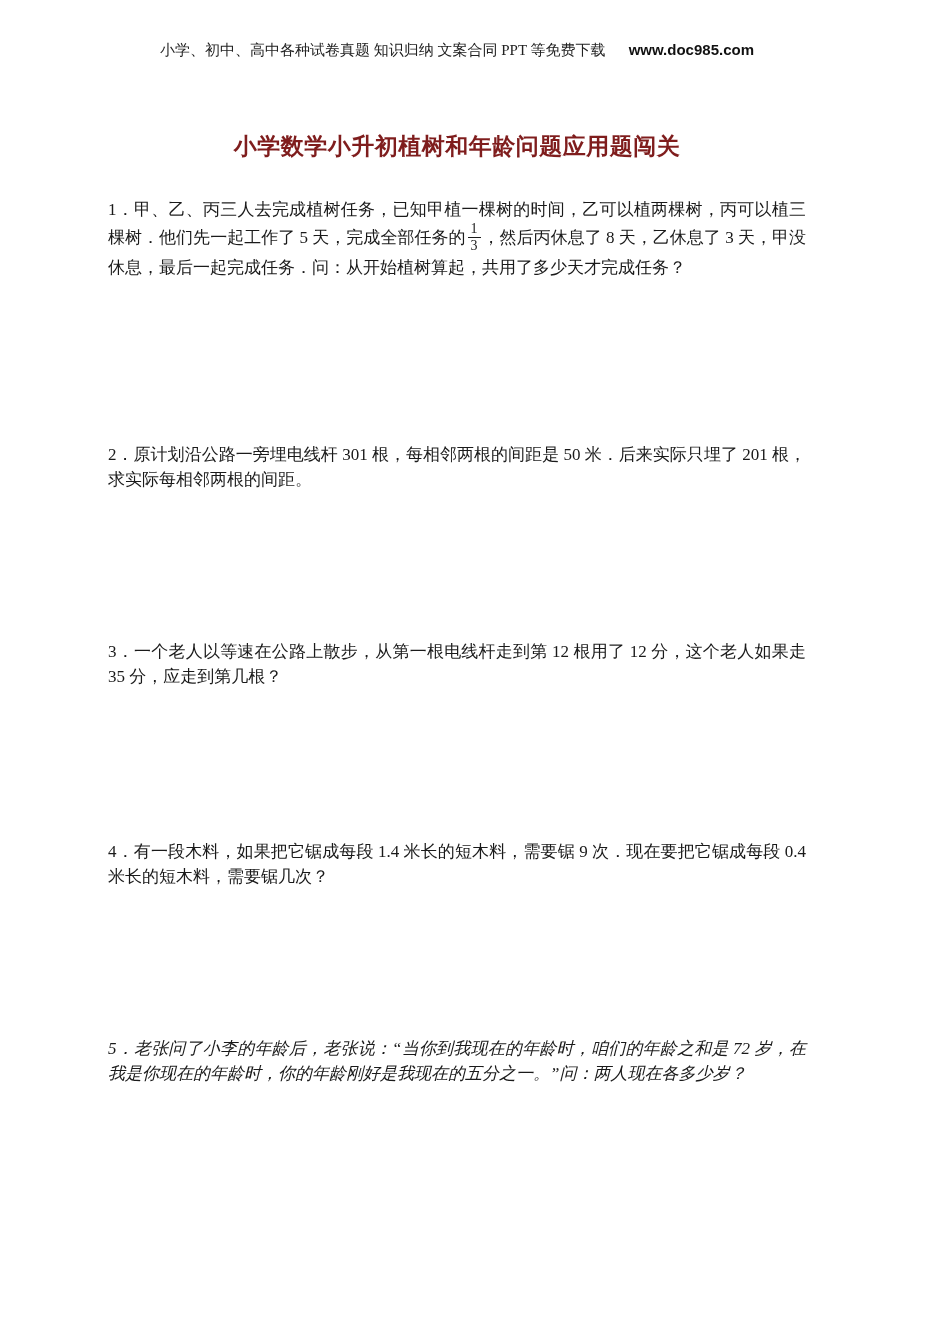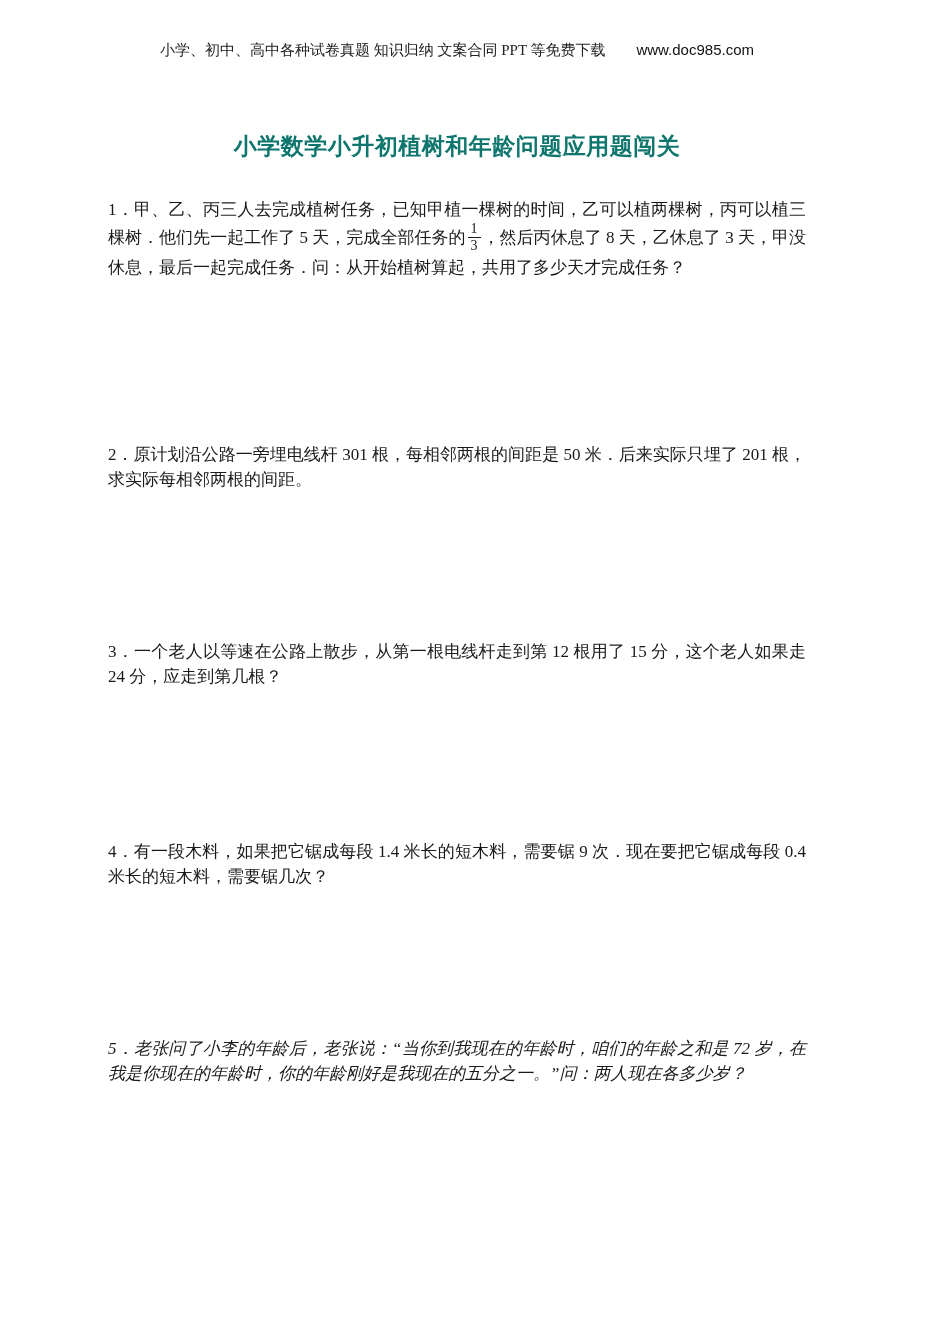--- a/index.html
+++ b/index.html
@@ -30,7 +30,7 @@
   }
   .header .site {
     font-family: "Liberation Sans", "DejaVu Sans", sans-serif;
-    font-weight: 400;
+    font-weight: 700;
     color: #111111;
   }
   .doc-title {

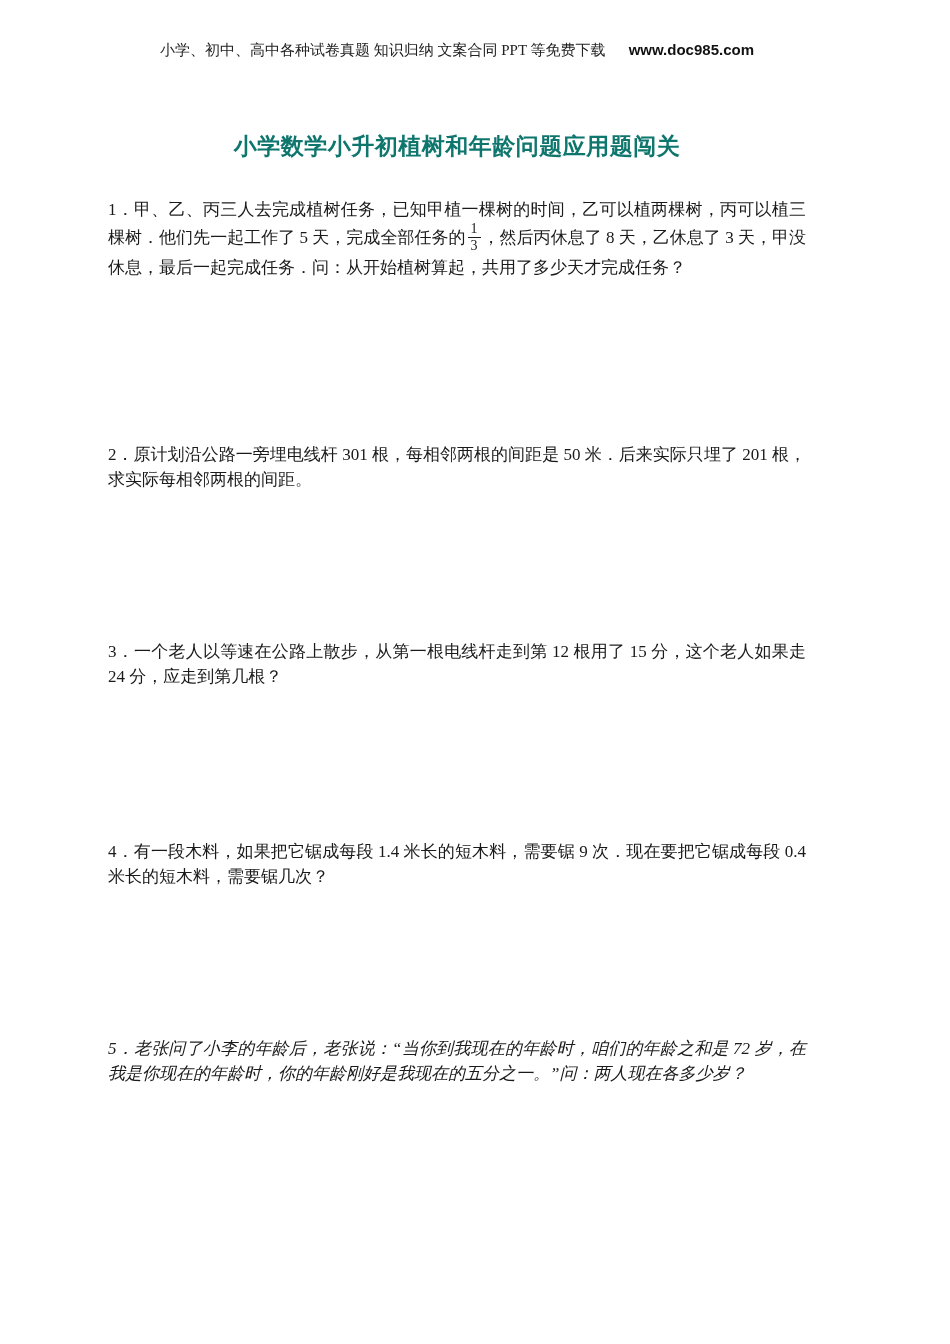--- a/index.html
+++ b/index.html
@@ -39,7 +39,7 @@
     line-height: 34px;
     font-weight: 700;
     text-align: center;
-    color: #0f766e;
+    color: #7f1d1d;
     letter-spacing: 0.5px;
   }
   .content {

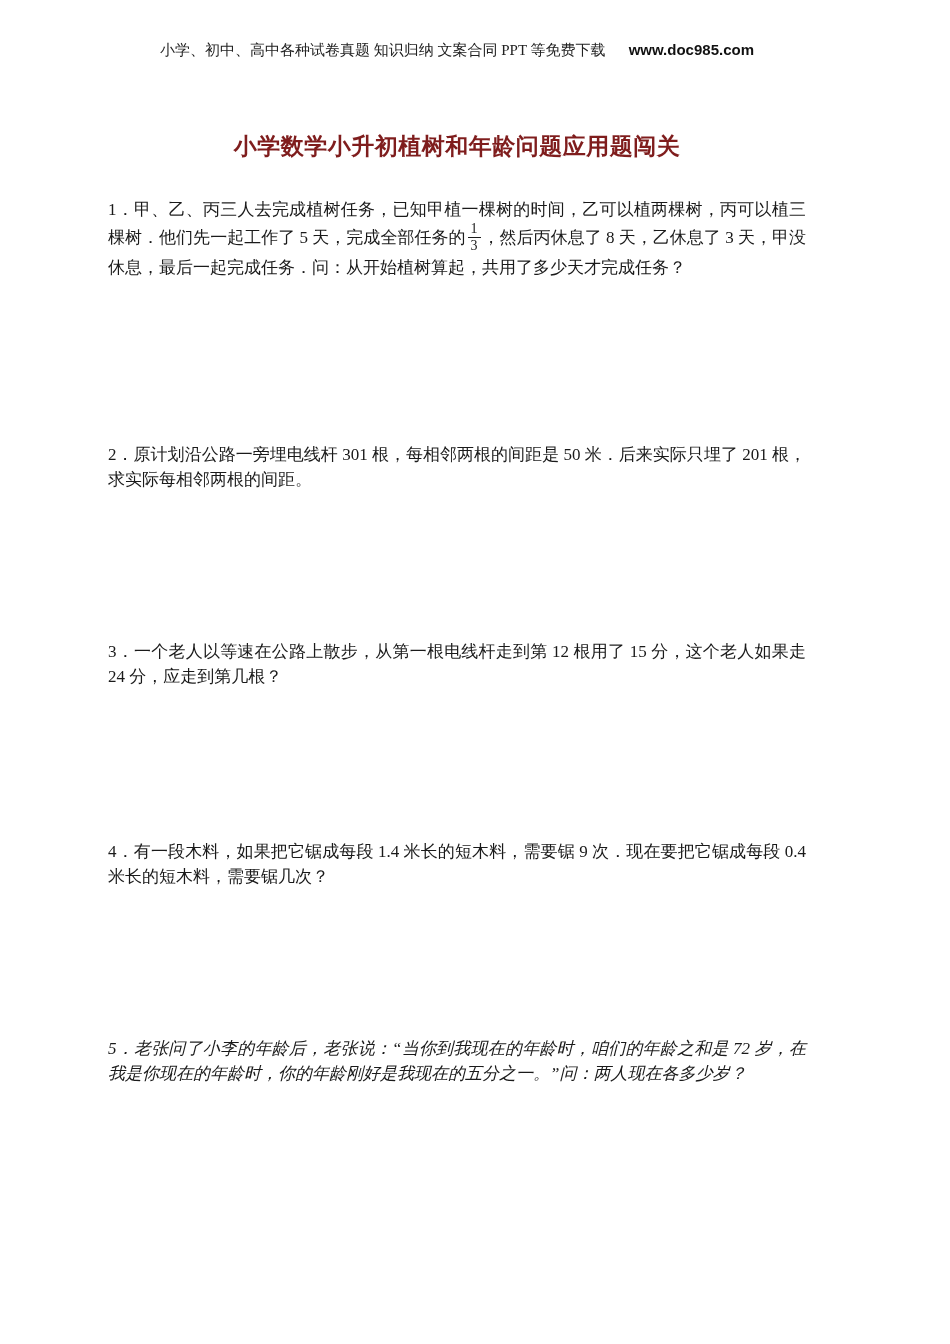--- a/index.html
+++ b/index.html
@@ -105,7 +105,7 @@
     </div>
 
     <div class="problem p3">
-      <p><span>3．</span><span>一个老人以等速在公路上散步，从第一根电线杆走到第 12 根用了 15 分，这个老人如果走 24 分，应走到第几根？</span></p>
+      <p><span>3．</span><span>一个老人以等速在公路上散步，从第一根电线杆走到第 12 根用了 12 分，这个老人如果走 35 分，应走到第几根？</span></p>
     </div>
 
     <div class="problem p4">

